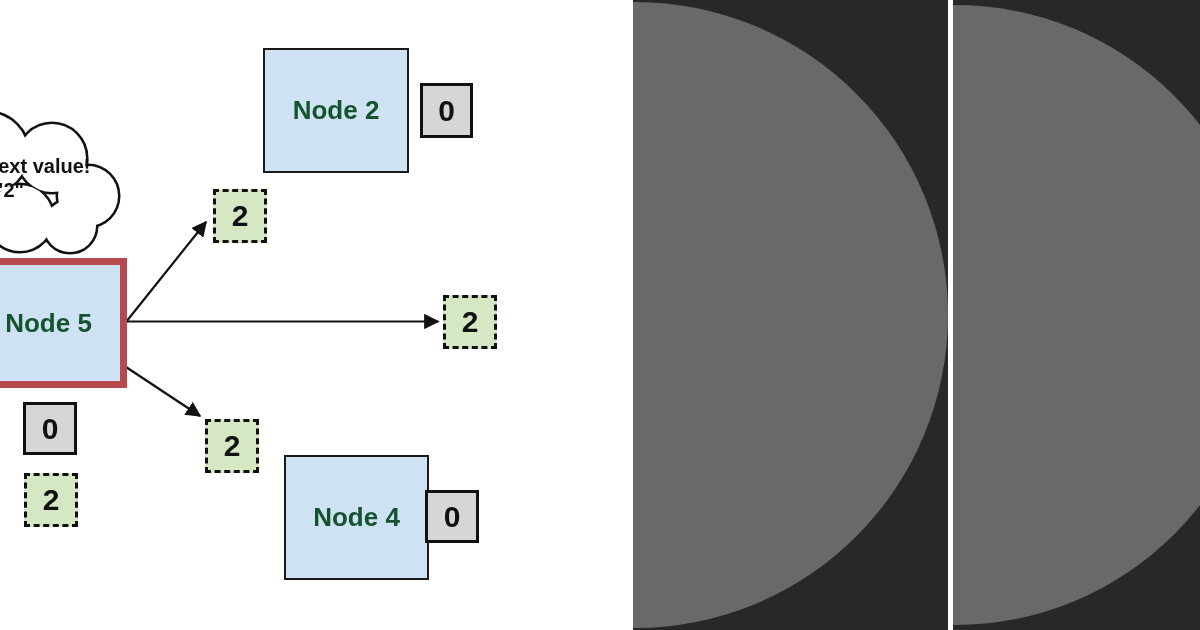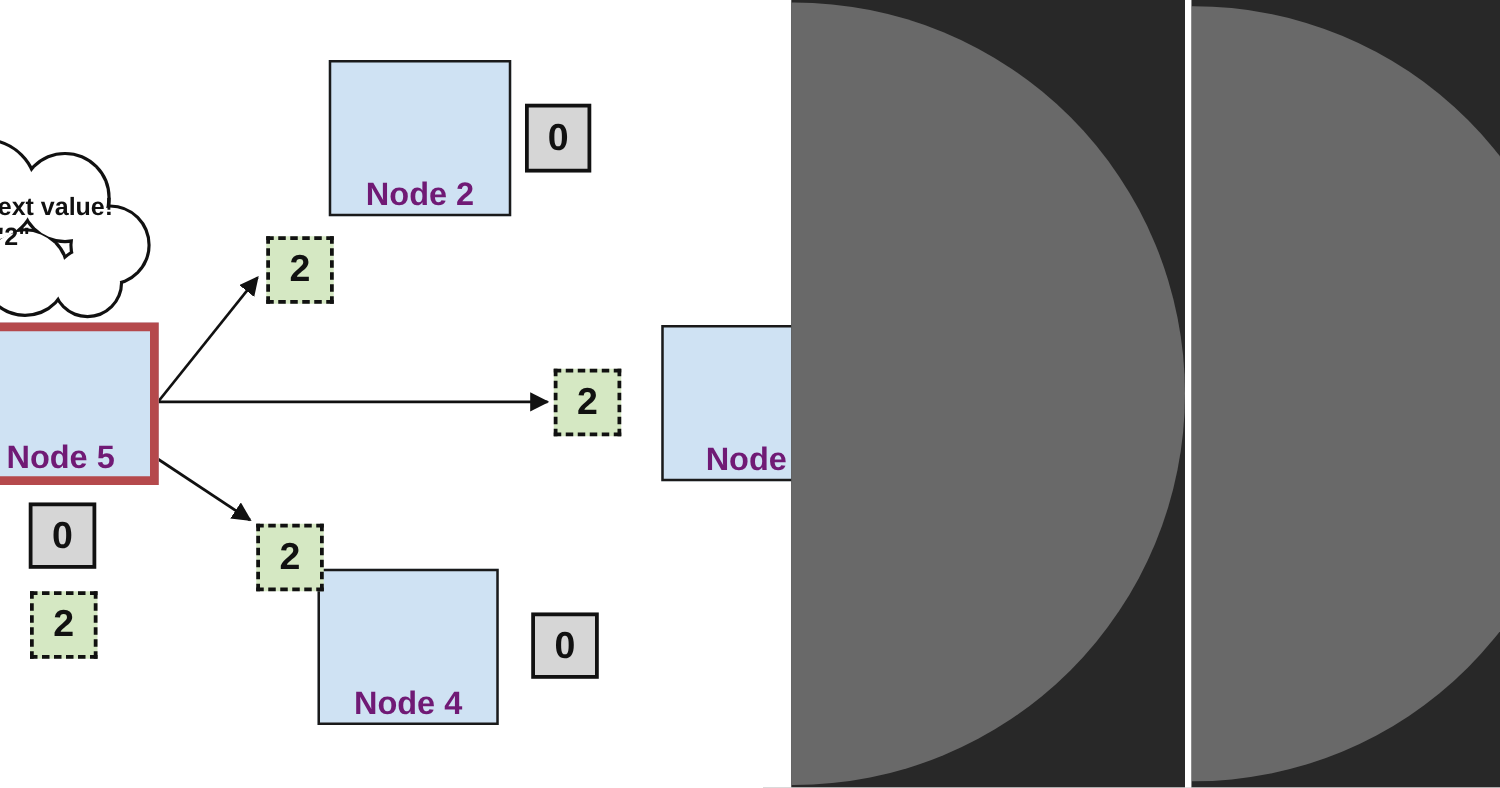--- a/index.html
+++ b/index.html
@@ -27,11 +27,11 @@
     background: var(--node_fill, #cfe2f3);
     border: 2px solid var(--node_border, #1a1a1a);
     display: flex;
-    align-items: flex-end;
+    align-items: center;
     justify-content: center;
     font-weight: 700;
     font-size: 26px;
-    color: #701a75;
+    color: #14532d;
     z-index: 2;
   }
   .node.highlight {

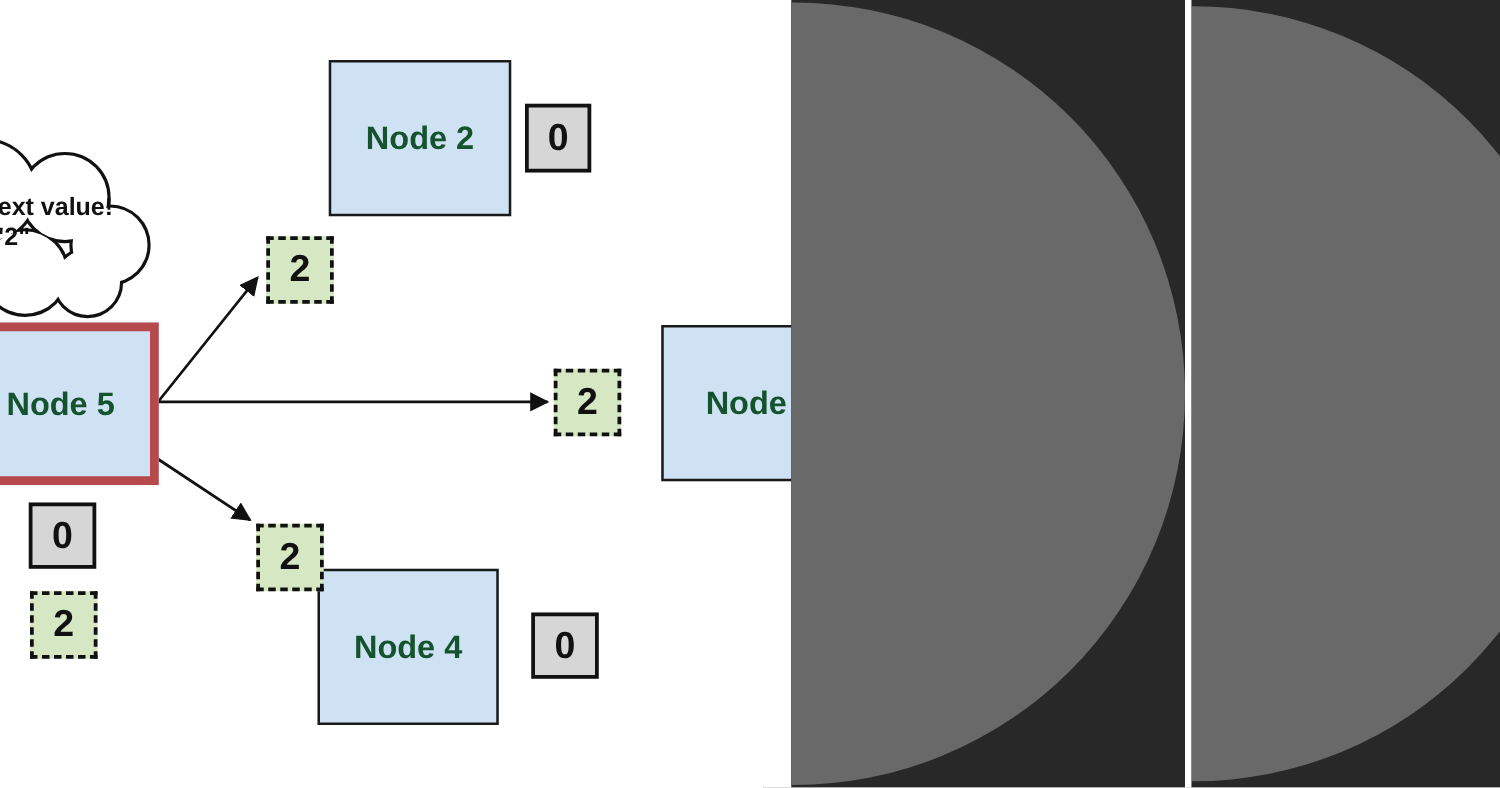--- a/index.html
+++ b/index.html
@@ -158,9 +158,6 @@
   <div class="node" id="node2">
     <span>Node 2</span>
   </div>
-  <div class="node" id="node3">
-    <span>Node</span>
-  </div>
   <div class="node" id="node4">
     <span>Node 4</span>
   </div>

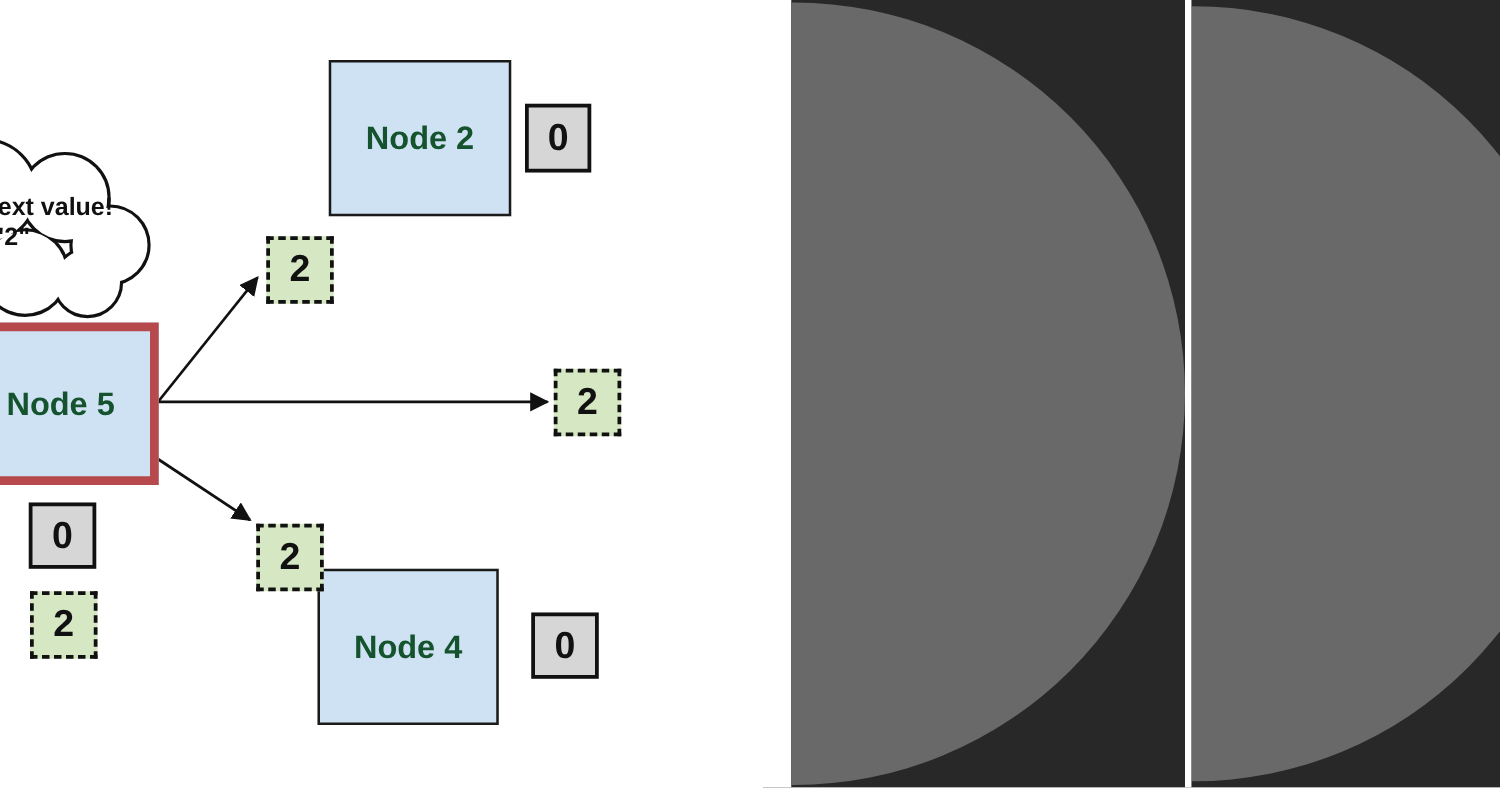--- a/index.html
+++ b/index.html
@@ -40,7 +40,7 @@
   #node1 { left: -30px; top: 258px; width: 157px; height: 130px; }
   #node2 { left: 263px; top: 48px;  width: 146px; height: 125px; }
   #node3 { left: 529px; top: 260px; width: 136px; height: 125px; }
-  #node4 { left: 254px; top: 455px; width: 145px; height: 125px; }
+  #node4 { left: 284px; top: 455px; width: 145px; height: 125px; }
 
   
   .valuebox, .messagebox {

